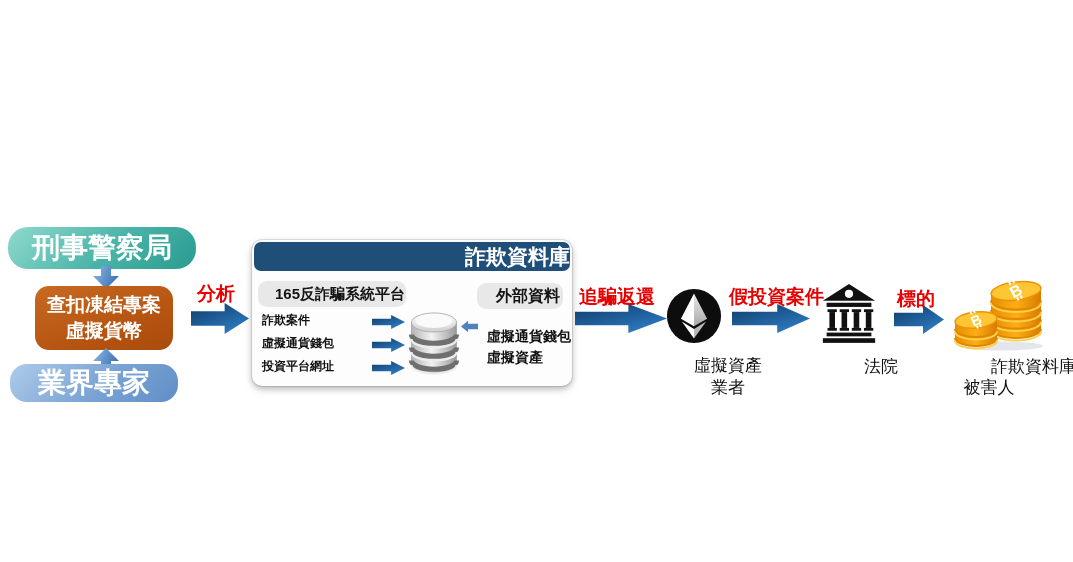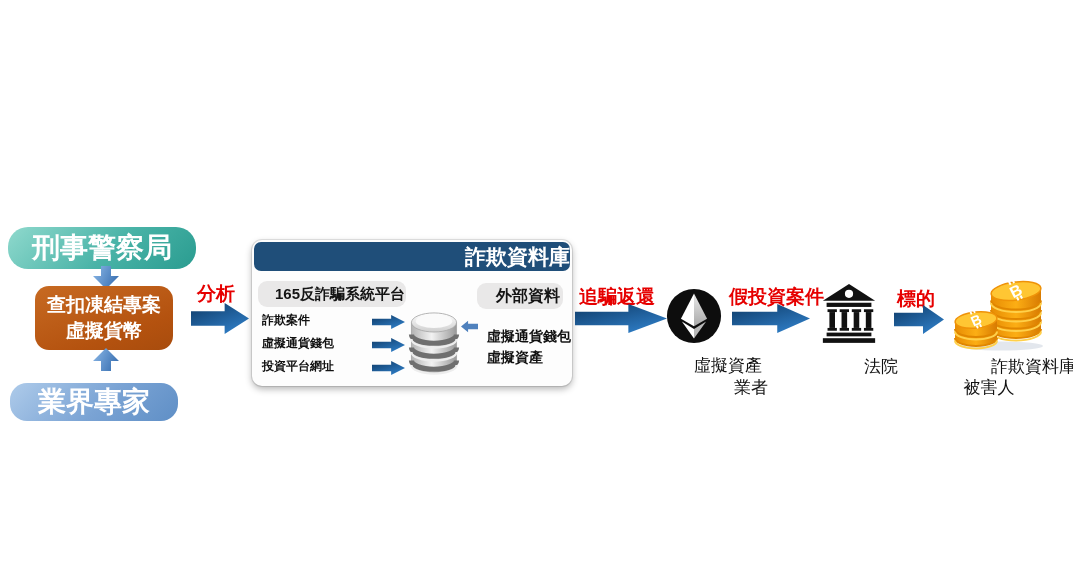--- a/index.html
+++ b/index.html
@@ -12,7 +12,7 @@
   .box-orange { left:35px; top:286px; width:138px; height:64px; border-radius:14px;
     background:linear-gradient(160deg,#c76a22 0%, #b4520f 70%, #a84c0d 100%); font-size:19px; line-height:1.35; }
   .box-blue { left:10px; top:364px; width:168px; height:38px; border-radius:17px;
-    background:linear-gradient(135deg,#aecbea 0%, #7aa3d4 55%, #5f8fc6 100%); font-size:28px;margin-top:19px; }
+    background:linear-gradient(135deg,#aecbea 0%, #7aa3d4 55%, #5f8fc6 100%); font-size:28px; }
   .red-label { color:#e60000; font-weight:bold; font-size:19px; text-align:center; white-space:nowrap; }
   .card { left:252px; top:240px; width:320px; height:146px; border-radius:10px; background:#fdfdfd;
     box-shadow:0 3px 7px rgba(0,0,0,0.3), 0 0 0 1px #e6e6e6; }

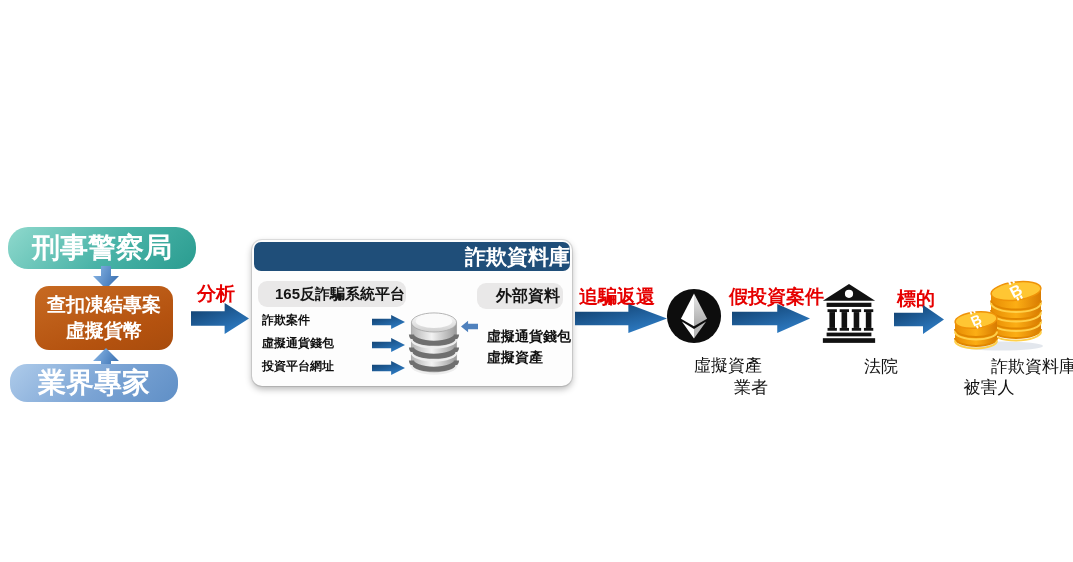--- a/index.html
+++ b/index.html
@@ -149,7 +149,7 @@
     <polygon points="43,36 30,44 30,54" fill="#b9b9b9"></polygon>
   </svg>
   <div class="abs node-label" style="left:656px; top:354px; width:80px;">虛擬資產</div>
-  <div class="abs node-label" style="left:656px; top:376px; width:80px;text-align:right;">業者</div>
+  <div class="abs node-label" style="left:656px; top:376px; width:80px;">業者</div>
 
   <div class="abs red-label" style="left:729px; top:284px; width:78px;">假投資案件</div>
   <svg class="abs" style="left:732px; top:304px;" width="78" height="29" viewBox="0 0 100 34" preserveAspectRatio="none">

